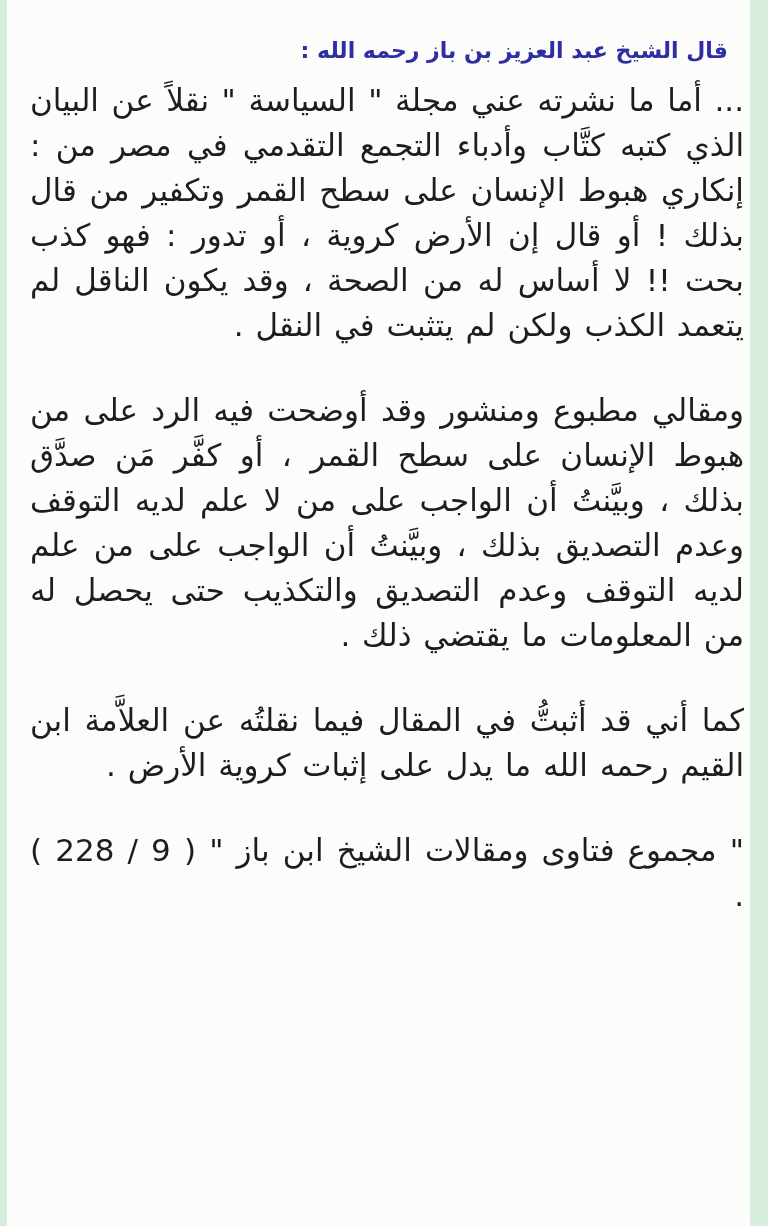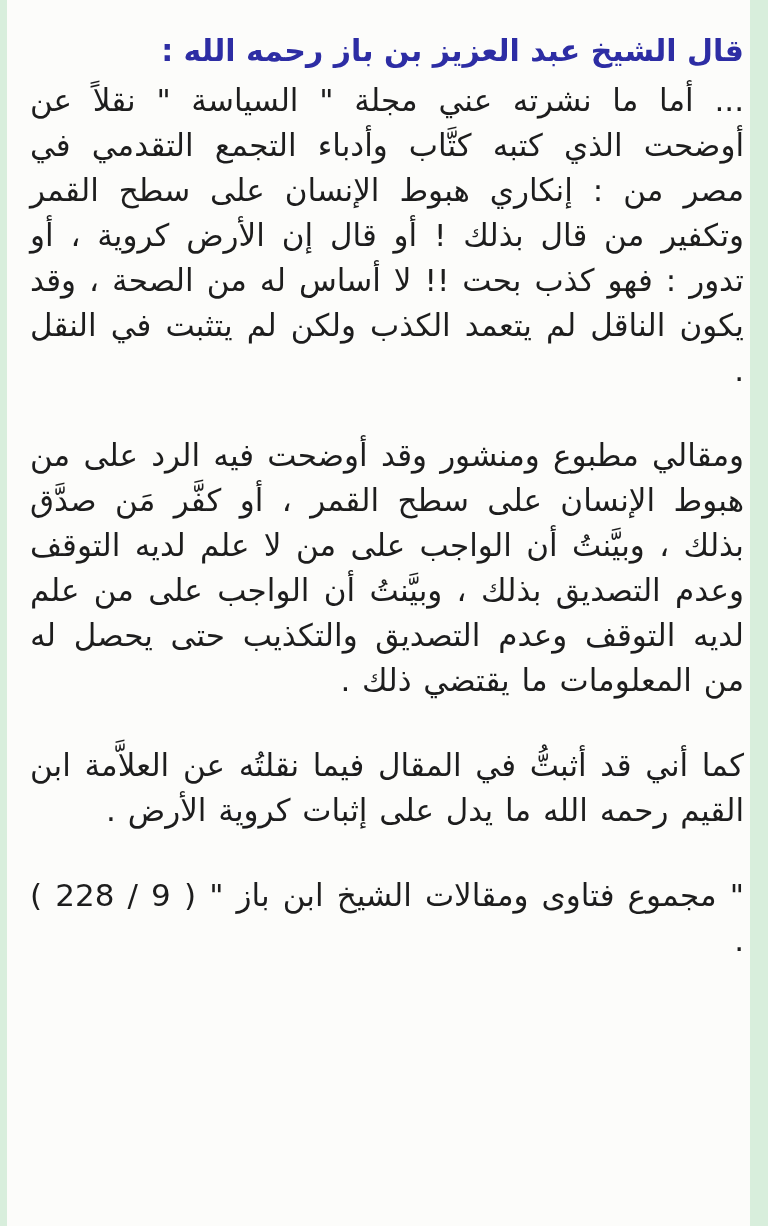--- a/index.html
+++ b/index.html
@@ -41,9 +41,9 @@
   }
   .heading {
     font-weight: bold;
-    font-size: 30px;
+    font-size: 22px;
     line-height: 42px;
-    margin: 0 0 6px 0;
+    margin: 0 16px 6px 0;
   }
   .para {
     margin: 0 0 40px 0;

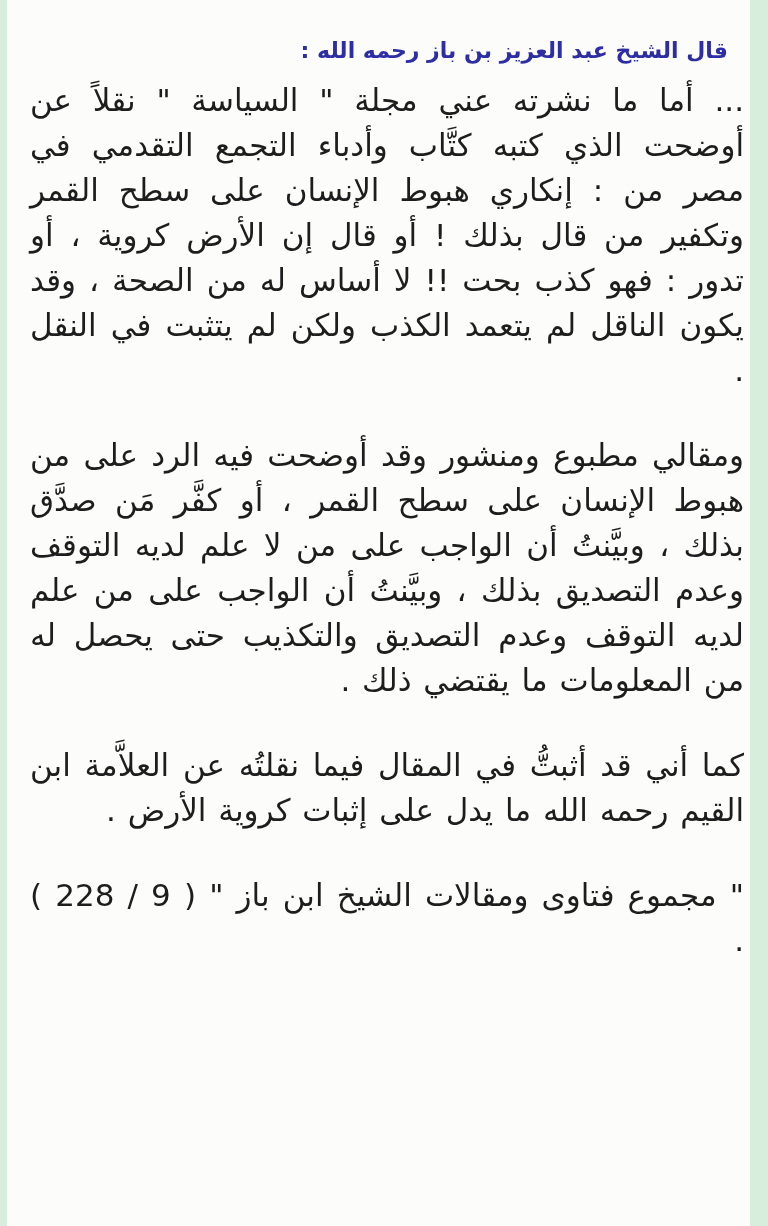--- a/index.html
+++ b/index.html
@@ -69,7 +69,7 @@
 
     <h1 class="heading" style="color: rgb(45, 45, 164);">قال الشيخ عبد العزيز بن باز رحمه الله :</h1>
 
-    <p class="para">... أما ما نشرته عني مجلة " السياسة " نقلاً عن أوضحت الذي كتبه كتَّاب وأدباء التجمع التقدمي في مصر من : إنكاري هبوط الإنسان على سطح القمر وتكفير من قال بذلك ! أو قال إن الأرض كروية ، أو تدور : فهو كذب بحت !! لا أساس له من الصحة ، وقد يكون الناقل لم يتعمد الكذب ولكن لم يتثبت في النقل .</p>
+    <p class="para">... أما ما نشرته عني مجلة " السياسة " نقلاً عن البيان الذي كتبه كتَّاب وأدباء التجمع التقدمي في مصر من : إنكاري هبوط الإنسان على سطح القمر وتكفير من قال بذلك ! أو قال إن الأرض كروية ، أو تدور : فهو كذب بحت !! لا أساس له من الصحة ، وقد يكون الناقل لم يتعمد الكذب ولكن لم يتثبت في النقل .</p>
 
     <p class="para">ومقالي مطبوع ومنشور وقد أوضحت فيه الرد على من هبوط الإنسان على سطح القمر ، أو كفَّر مَن صدَّق بذلك ، وبيَّنتُ أن الواجب على من لا علم لديه التوقف وعدم التصديق بذلك ، وبيَّنتُ أن الواجب على من علم لديه التوقف وعدم التصديق والتكذيب حتى يحصل له من المعلومات ما يقتضي ذلك .</p>
 

